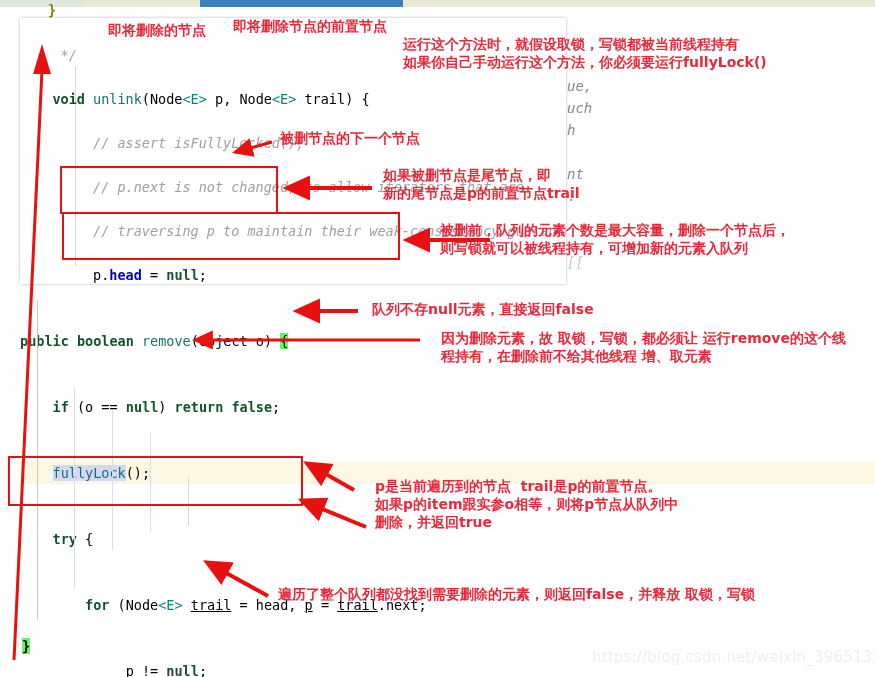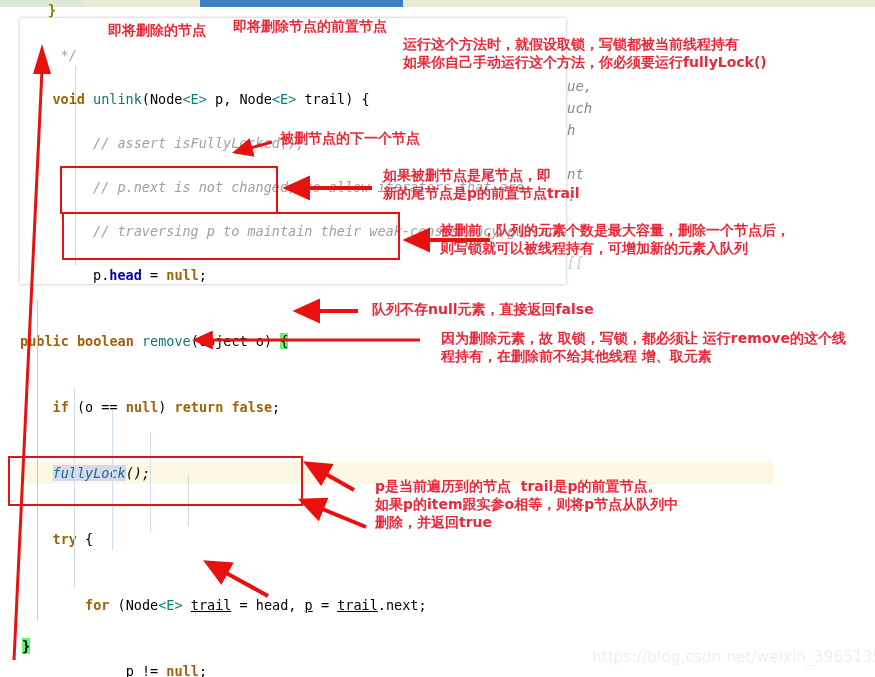--- a/index.html
+++ b/index.html
@@ -44,7 +44,7 @@
   .hl{background:#fdf8e3;}
 
   
-  .kw{color:#a16207;font-weight:bold;}
+  .kw{color:#14532d;font-weight:bold;}
   .id{color:#000000;}
   .fn{color:#0f766e;}
   .type{color:#000000;}

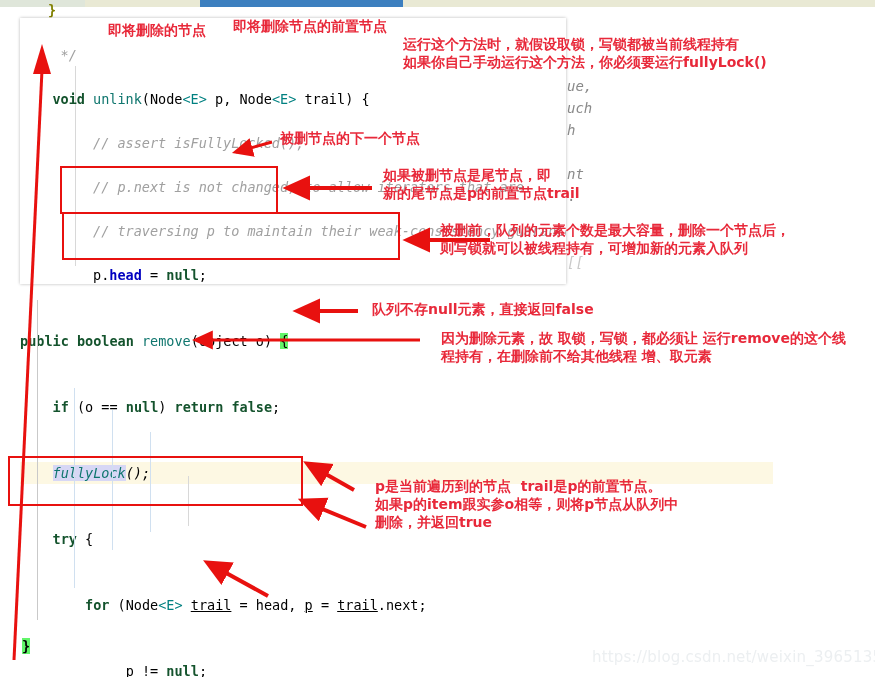--- a/index.html
+++ b/index.html
@@ -131,7 +131,7 @@
   <div class="maincode">
     <span class="line"><span class="kw">public</span> <span class="kw">boolean</span> <span class="fn">remove</span><span class="pun">(</span><span class="type">Object</span> <span class="id">o</span><span class="pun">)</span> <span class="brace-hl">{</span></span>
     <span class="line">    <span class="kw">if</span> <span class="pun">(</span><span class="id">o</span> <span class="pun">==</span> <span class="kw">null</span><span class="pun">)</span> <span class="kw">return</span> <span class="kw">false</span><span class="pun">;</span></span>
-    <span class="line hl" style="width:753px;font-style:italic;">    <span class="sel"><span class="fn">fullyLock</span></span><span class="pun">();</span></span>
+    <span class="line hl" style="width:855px;">    <span class="sel"><span class="fn">fullyLock</span></span><span class="pun">();</span></span>
     <span class="line">    <span class="kw">try</span> <span class="pun">{</span></span>
     <span class="line">        <span class="kw">for</span> <span class="pun">(</span><span class="type">Node</span><span class="gen">&lt;E&gt;</span> <span class="loc">trail</span> <span class="pun">=</span> <span class="fld" style="color:#000;font-weight:normal;">head</span><span class="pun">,</span> <span class="loc">p</span> <span class="pun">=</span> <span class="loc">trail</span><span class="pun">.</span><span class="fld" style="color:#000;font-weight:normal;">next</span><span class="pun">;</span></span>
     <span class="line">             <span class="loc">p</span> <span class="pun">!=</span> <span class="kw">null</span><span class="pun">;</span></span>

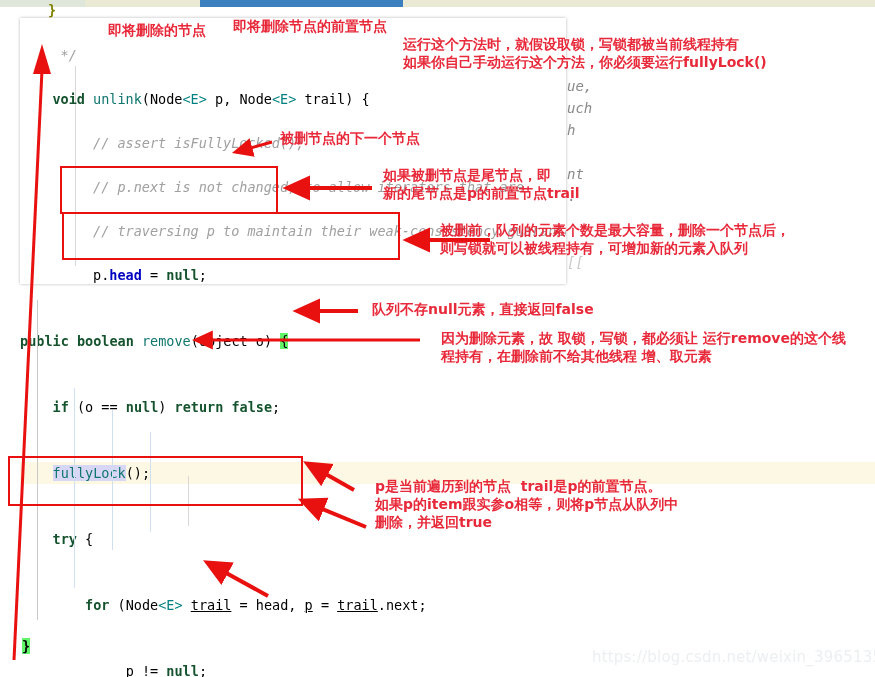--- a/index.html
+++ b/index.html
@@ -226,6 +226,7 @@
   <div class="anno" style="left:375px;top:496px;">如果p的item跟实参o相等，则将p节点从队列中</div>
   <div class="anno" style="left:375px;top:514px;">删除，并返回true</div>
 
+  <div class="anno" style="left:278px;top:586px;">遍历了整个队列都没找到需要删除的元素，则返回false，并释放 取锁，写锁</div>
 
   <div class="wm">https://blog.csdn.net/weixin_39651356</div>
 

